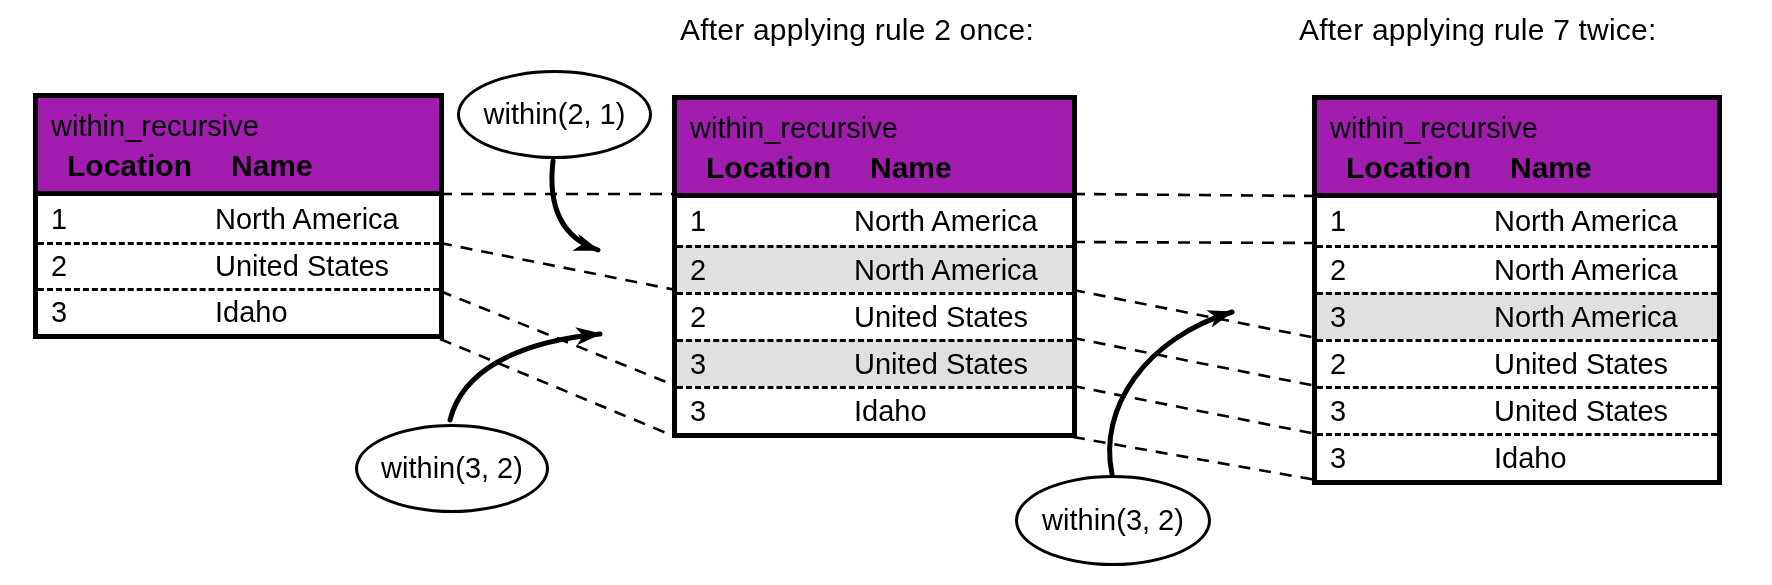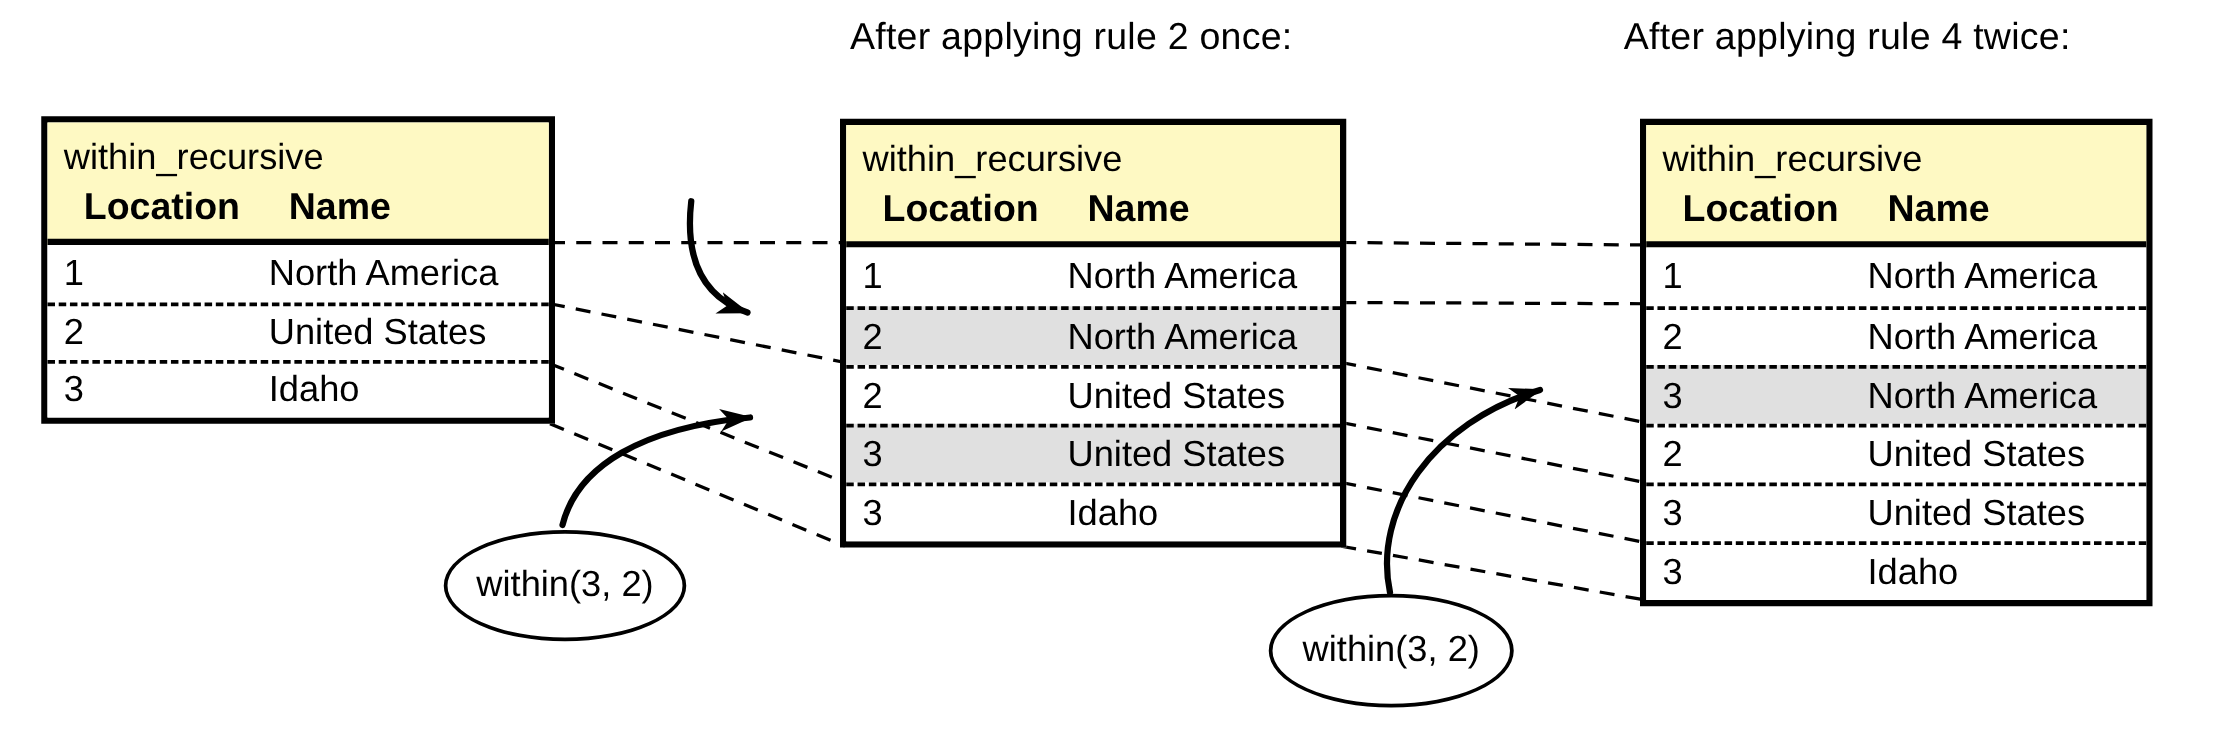--- a/index.html
+++ b/index.html
@@ -169,7 +169,7 @@
     </div>
   </div>
 
-  <div class="panel-title" style="left:1299px;">After applying rule 4 twice:</div>
+  <div class="panel-title" style="left:1299px;">After applying rule 7 twice:</div>
   <div class="dtable" style="left:1312px; top:95px; width:400px;">
     <div class="thead">
       <div class="tname">within_recursive</div>

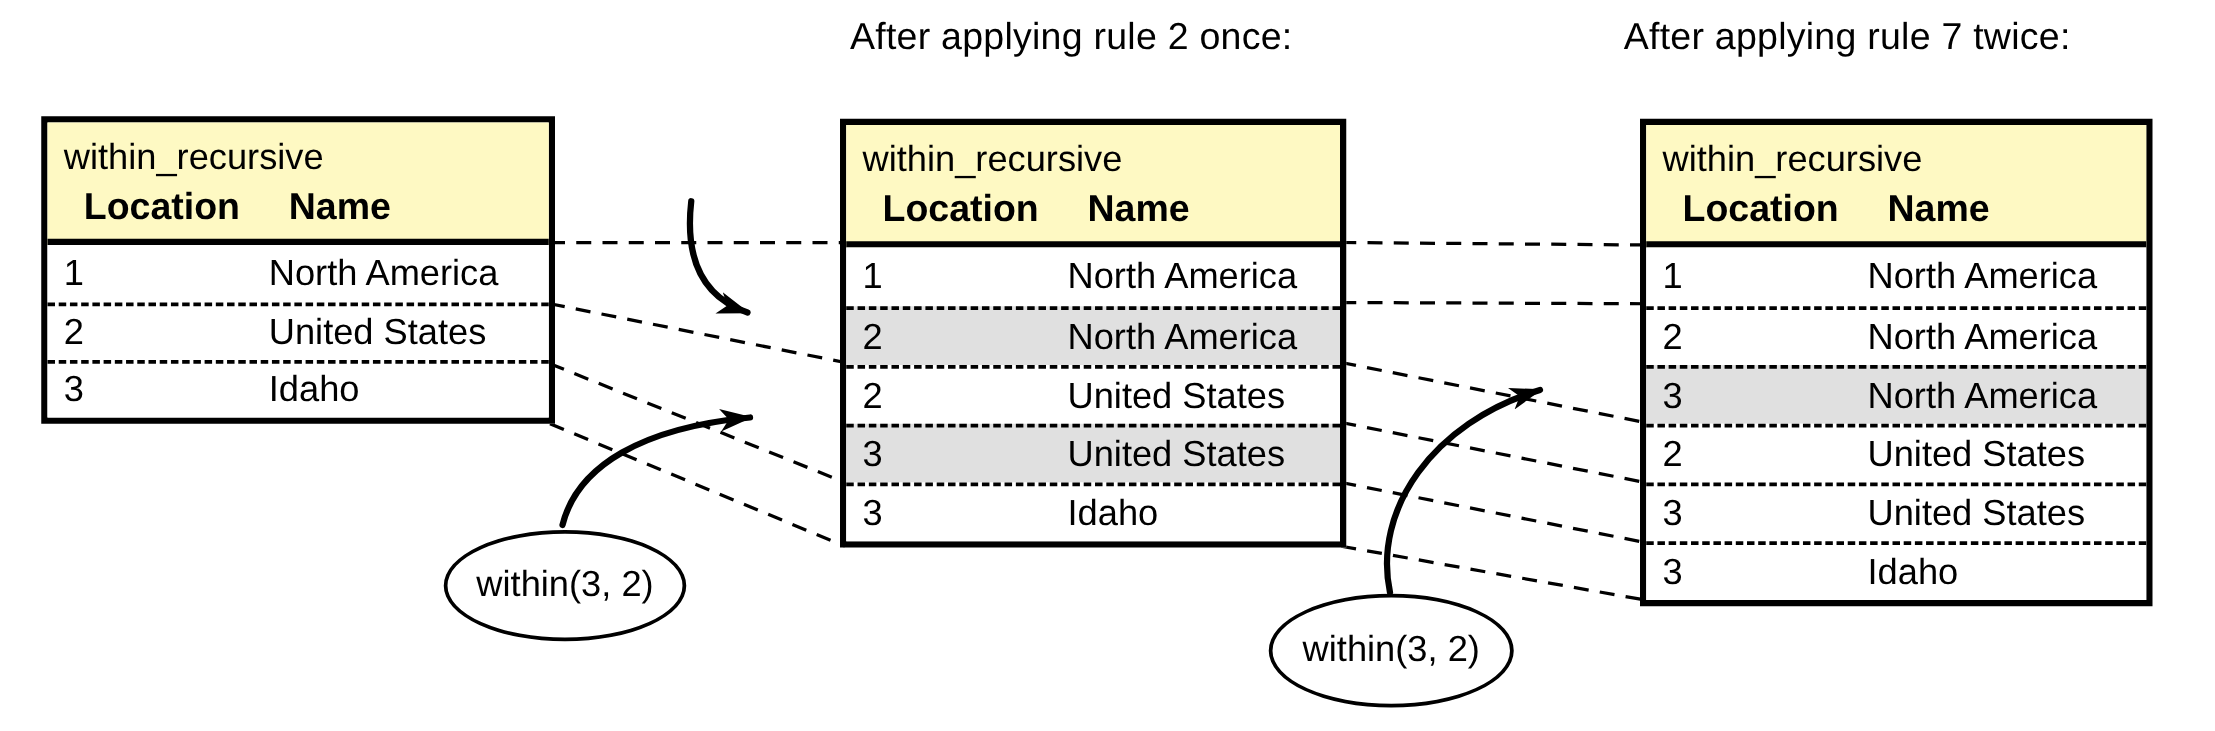--- a/index.html
+++ b/index.html
@@ -38,7 +38,7 @@
     position: relative;
     height: 93px;
     border-bottom: 5px solid #000;
-    background: #fef9c3;
+    background: #a21caf;
   }
   .tname {
     position: absolute;

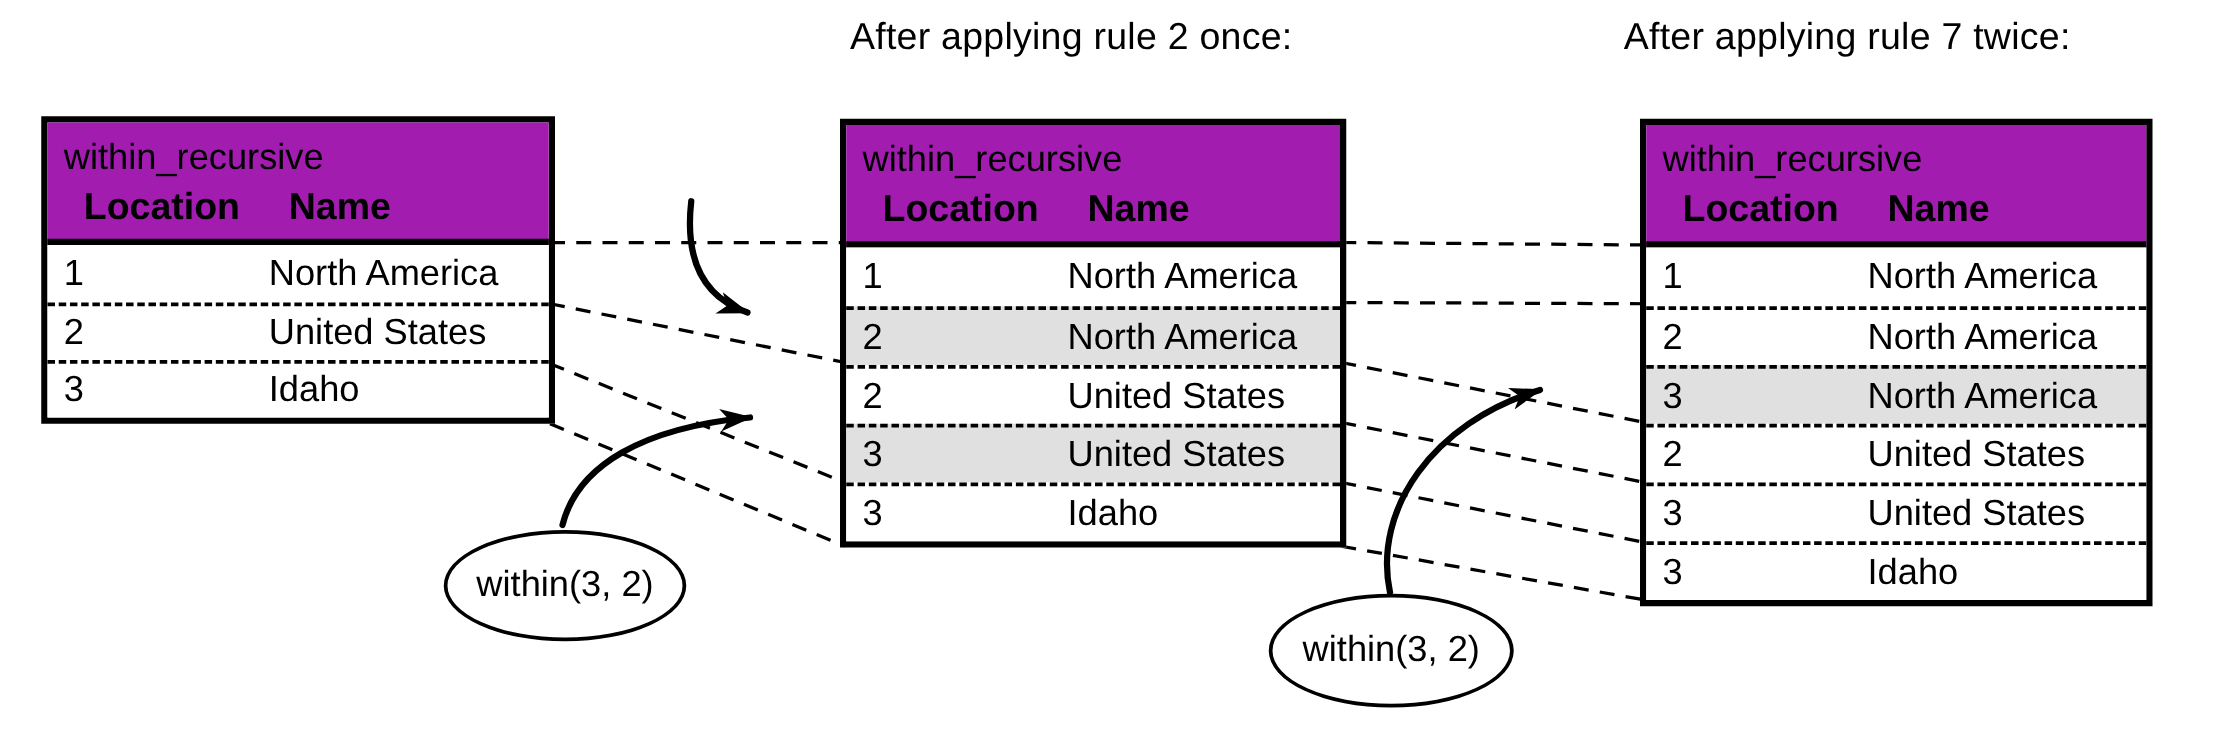--- a/index.html
+++ b/index.html
@@ -204,6 +204,9 @@
     </div>
   </div>
 
+  <div class="bubble" style="left:457px; top:70px; width:195px; height:89px;">
+    <span>within(2, 1)</span>
+  </div>
   <div class="bubble" style="left:355px; top:424px; width:194px; height:89px;">
     <span>within(3, 2)</span>
   </div>

